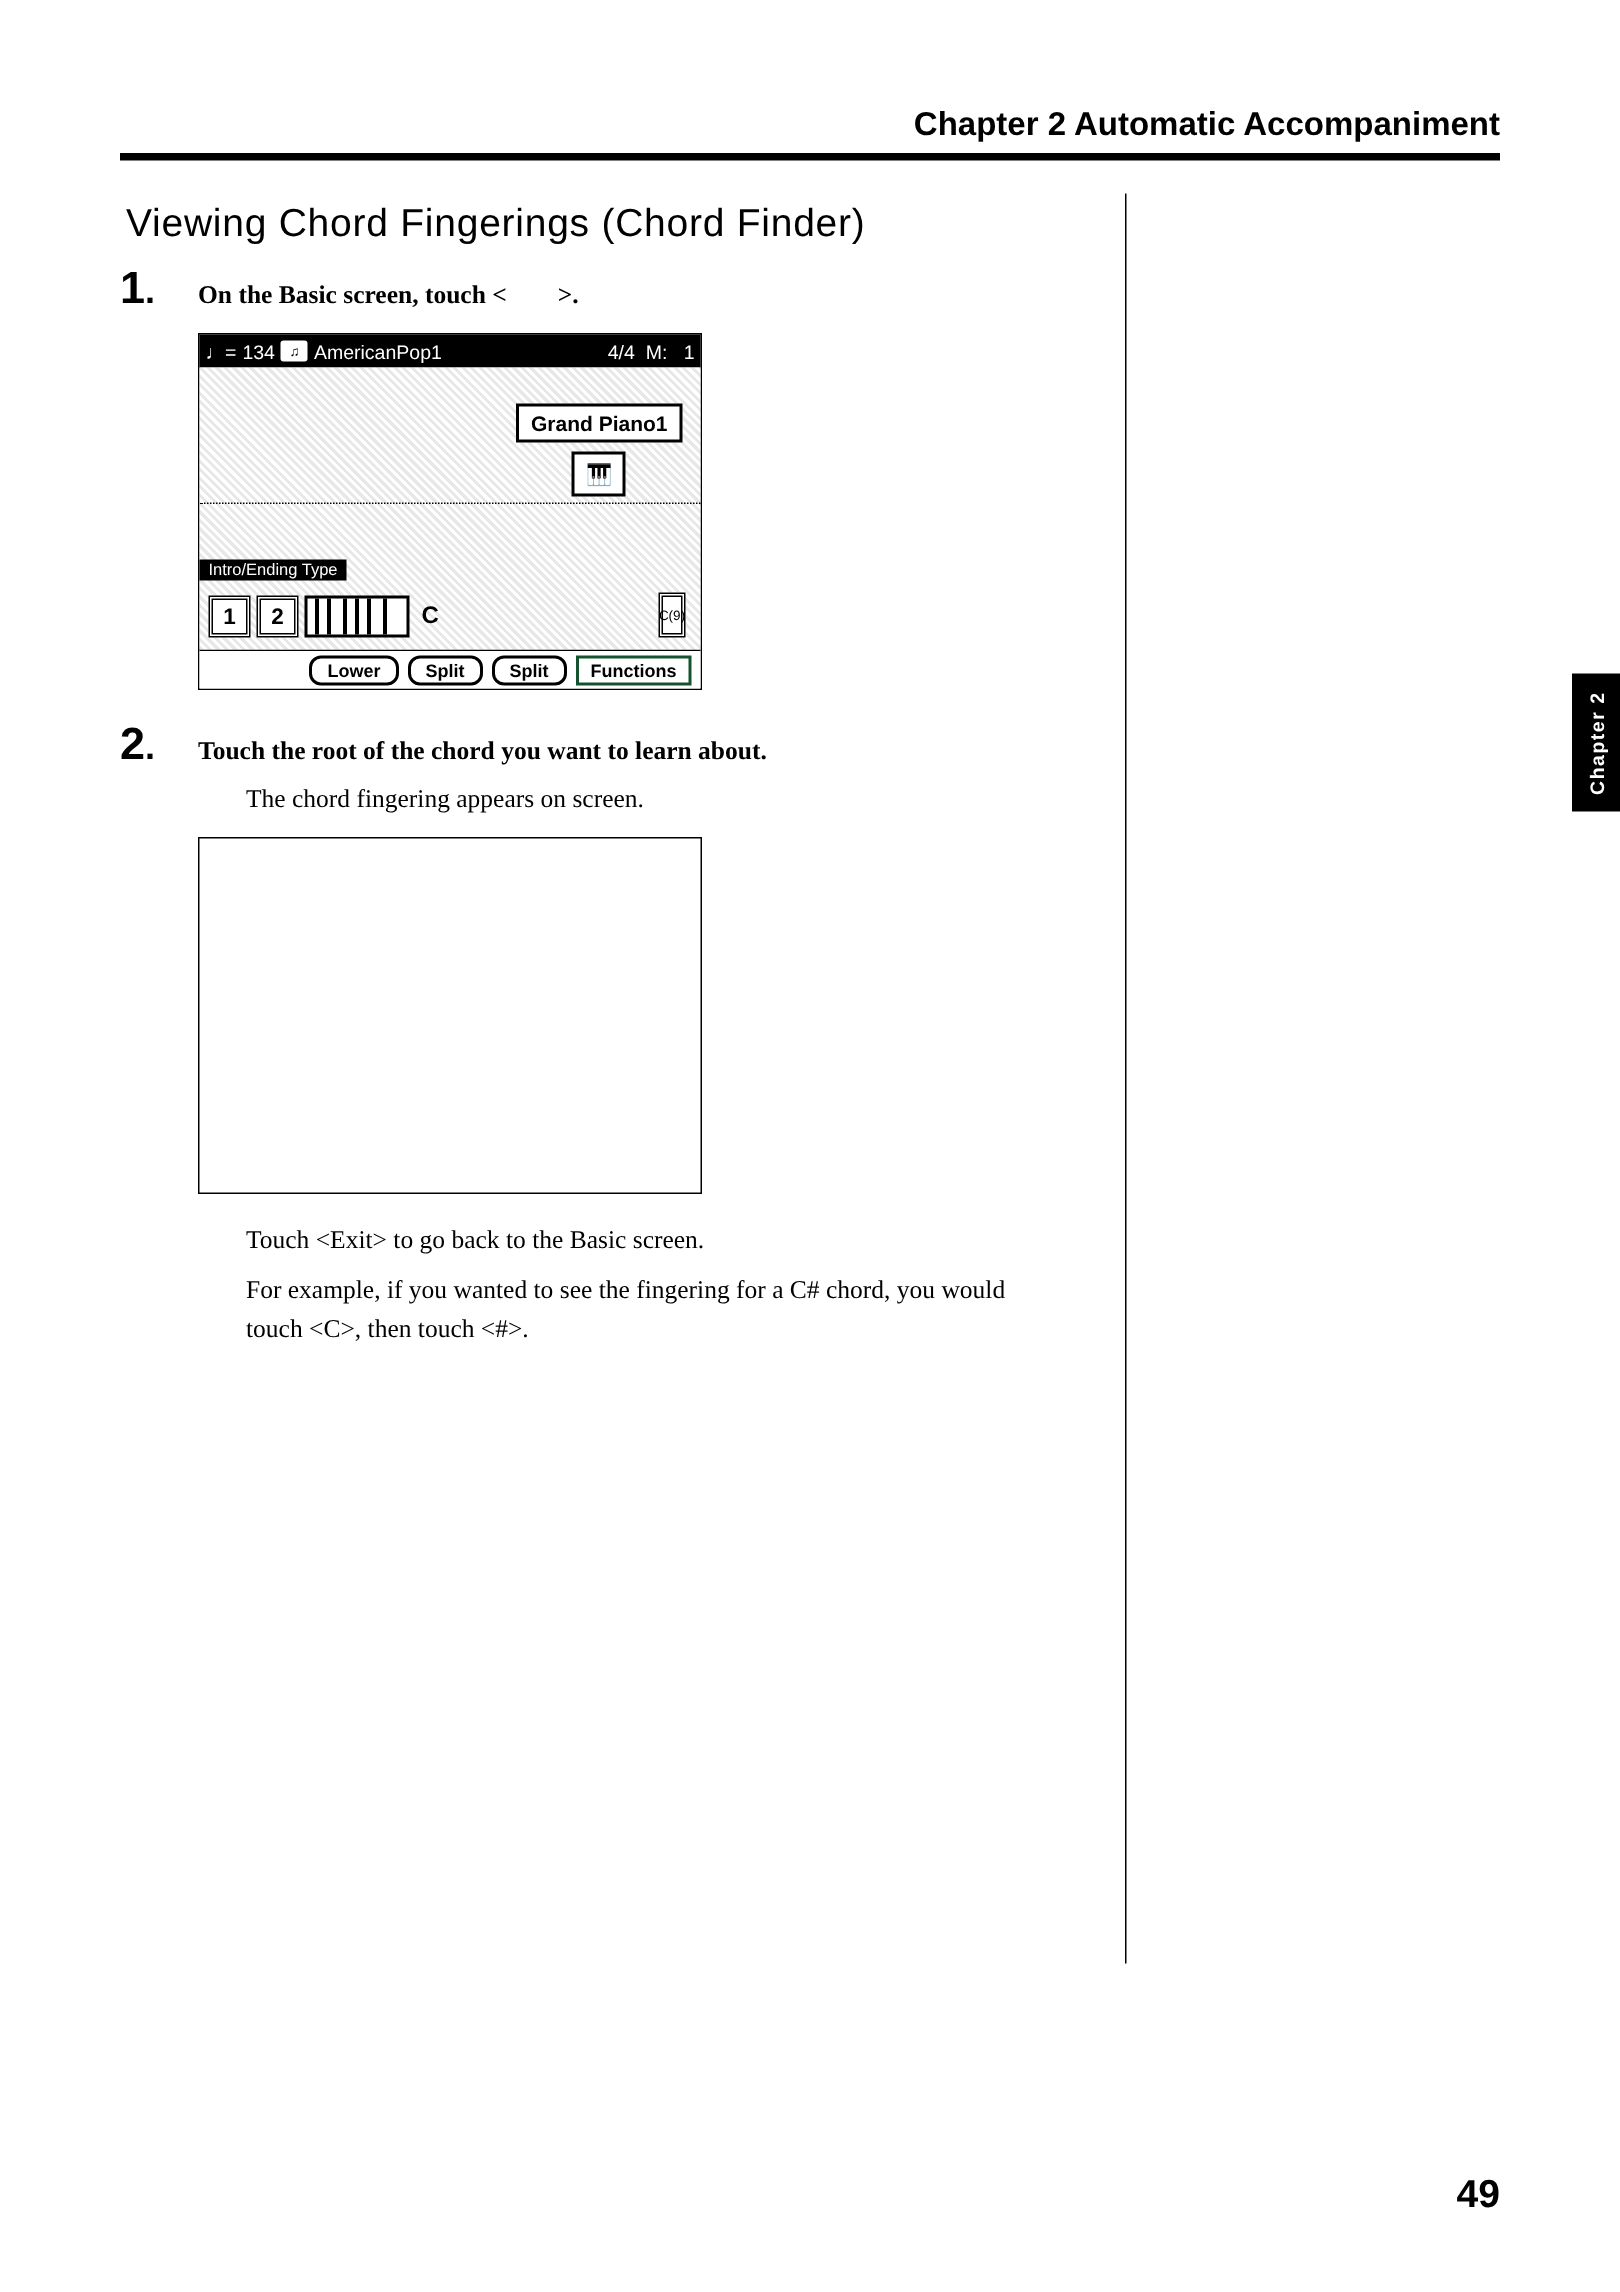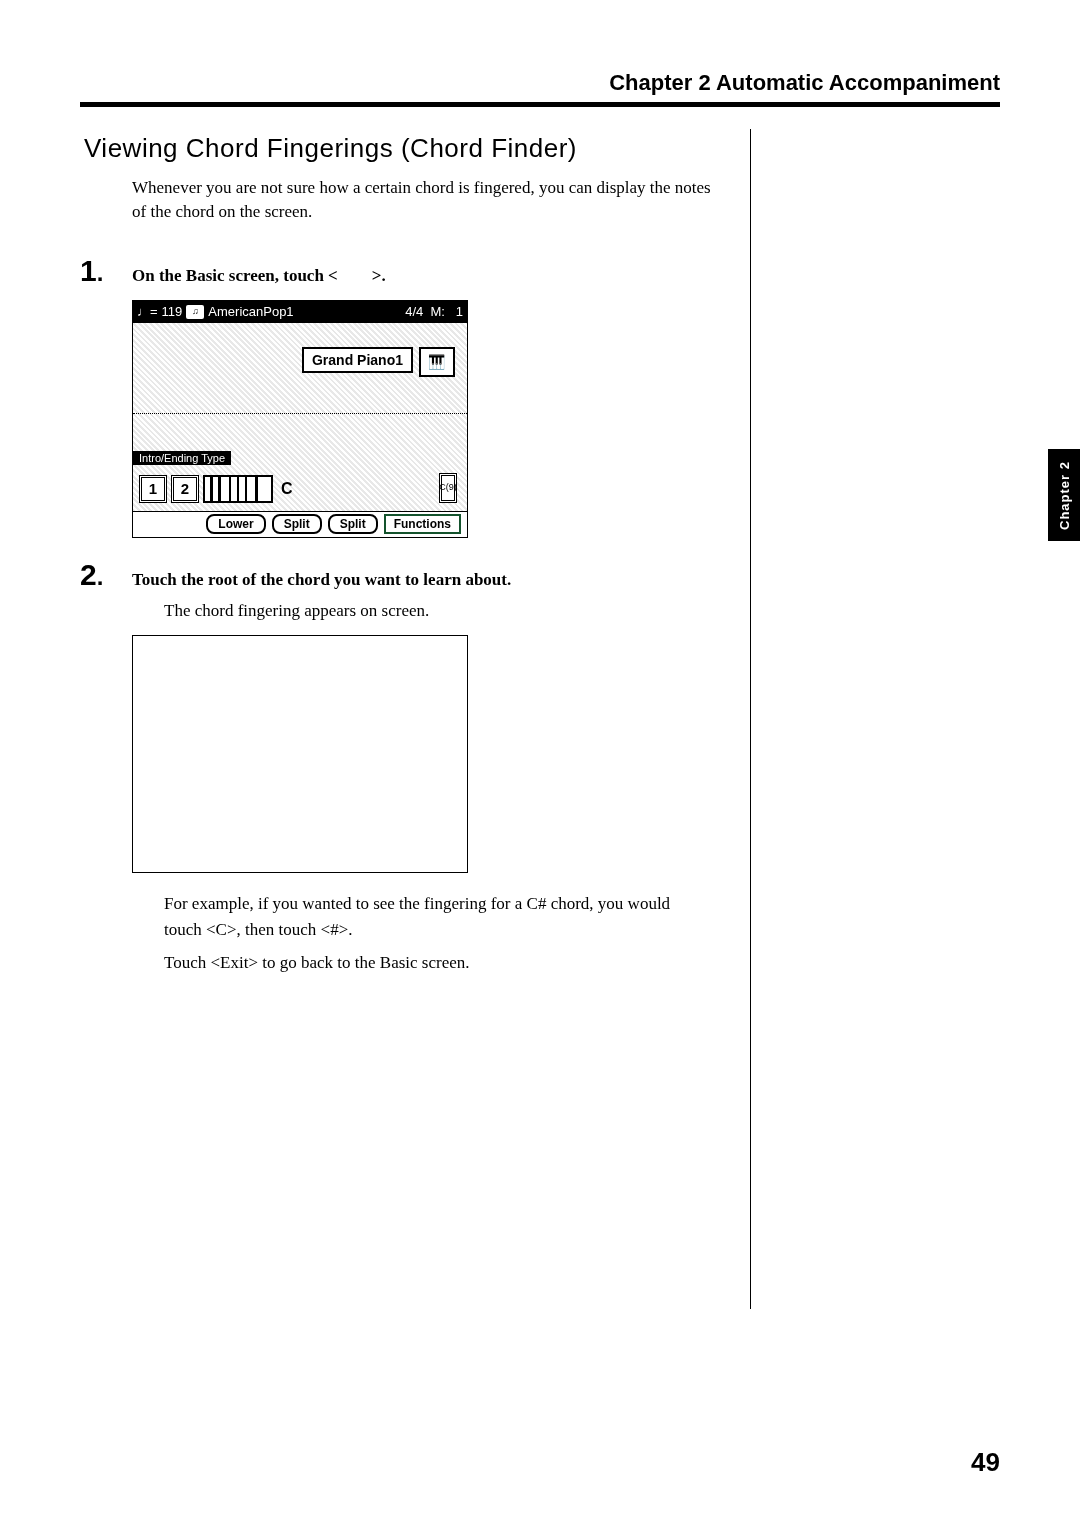--- a/index.html
+++ b/index.html
@@ -59,7 +59,6 @@
     <div class="main-col">
 
       <div class="section-title">Viewing Chord Fingerings (Chord Finder)</div>
-      <div class="intro">Whenever you are not sure how a certain chord is fingered, you can display the notes of the chord on the screen.</div>
 
       <div class="step">
         <div class="step-row">

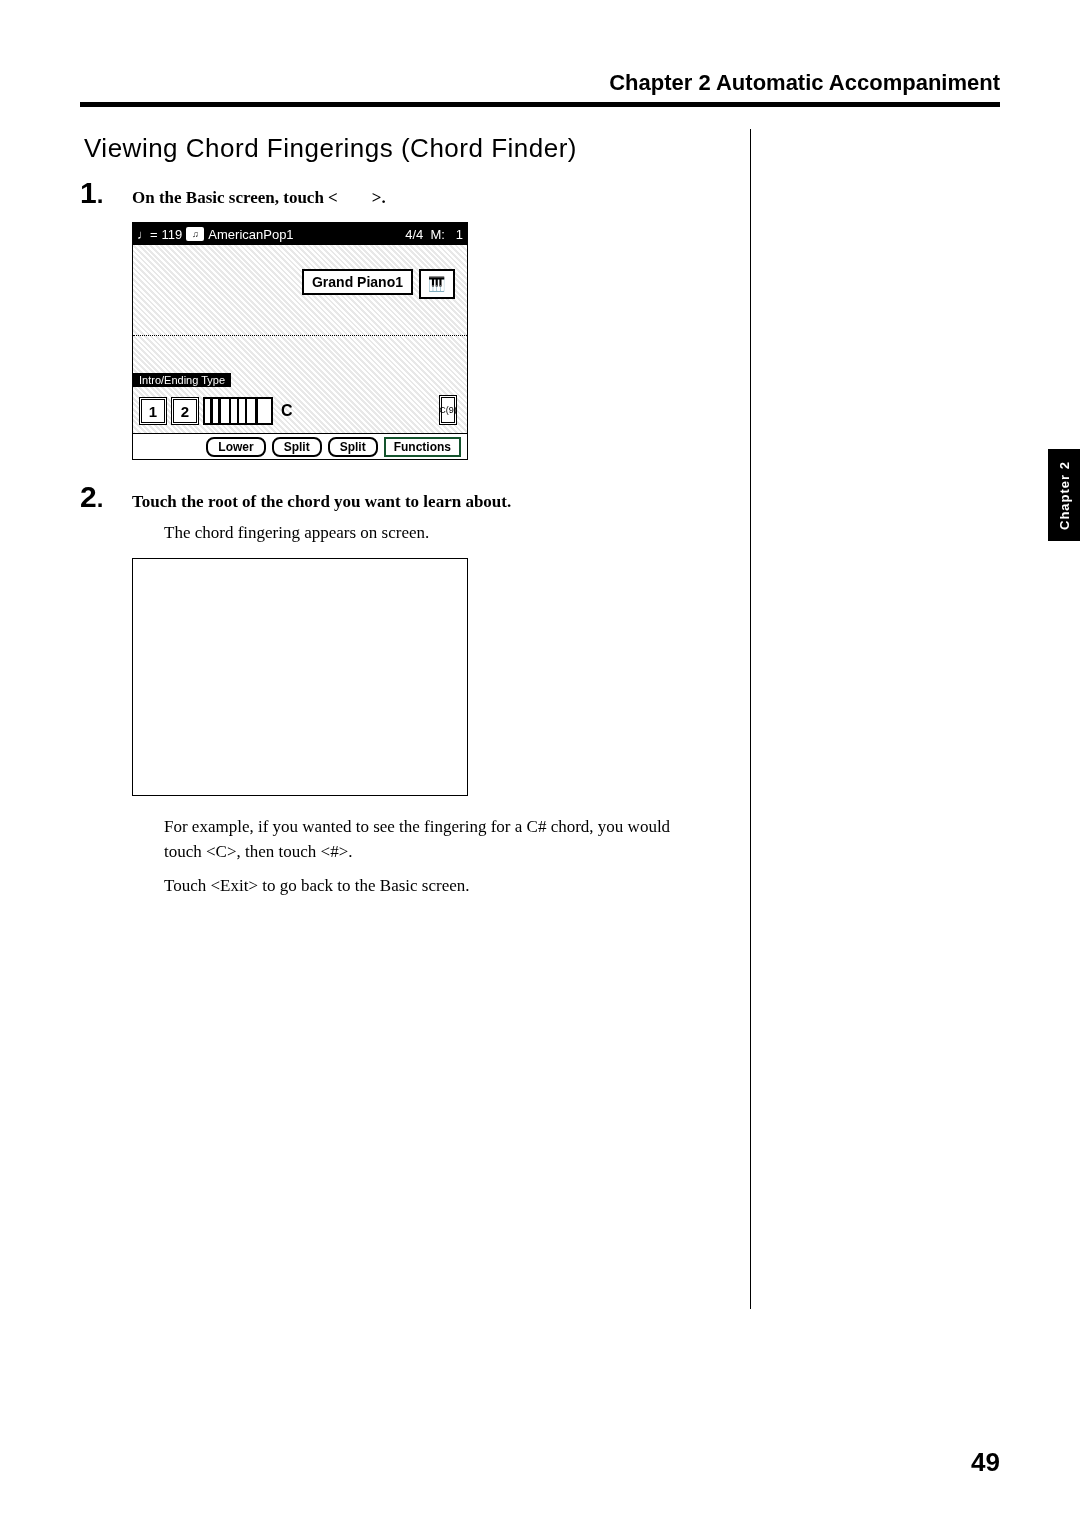--- a/index.html
+++ b/index.html
@@ -74,7 +74,7 @@
           <div class="scr-top">
             <div class="left">
               <span>♩=</span>
-                <span>119</span>
+                <span>134</span>
               <span class="notes-icon">♫</span>
               <span>AmericanPop1</span>
             </div>

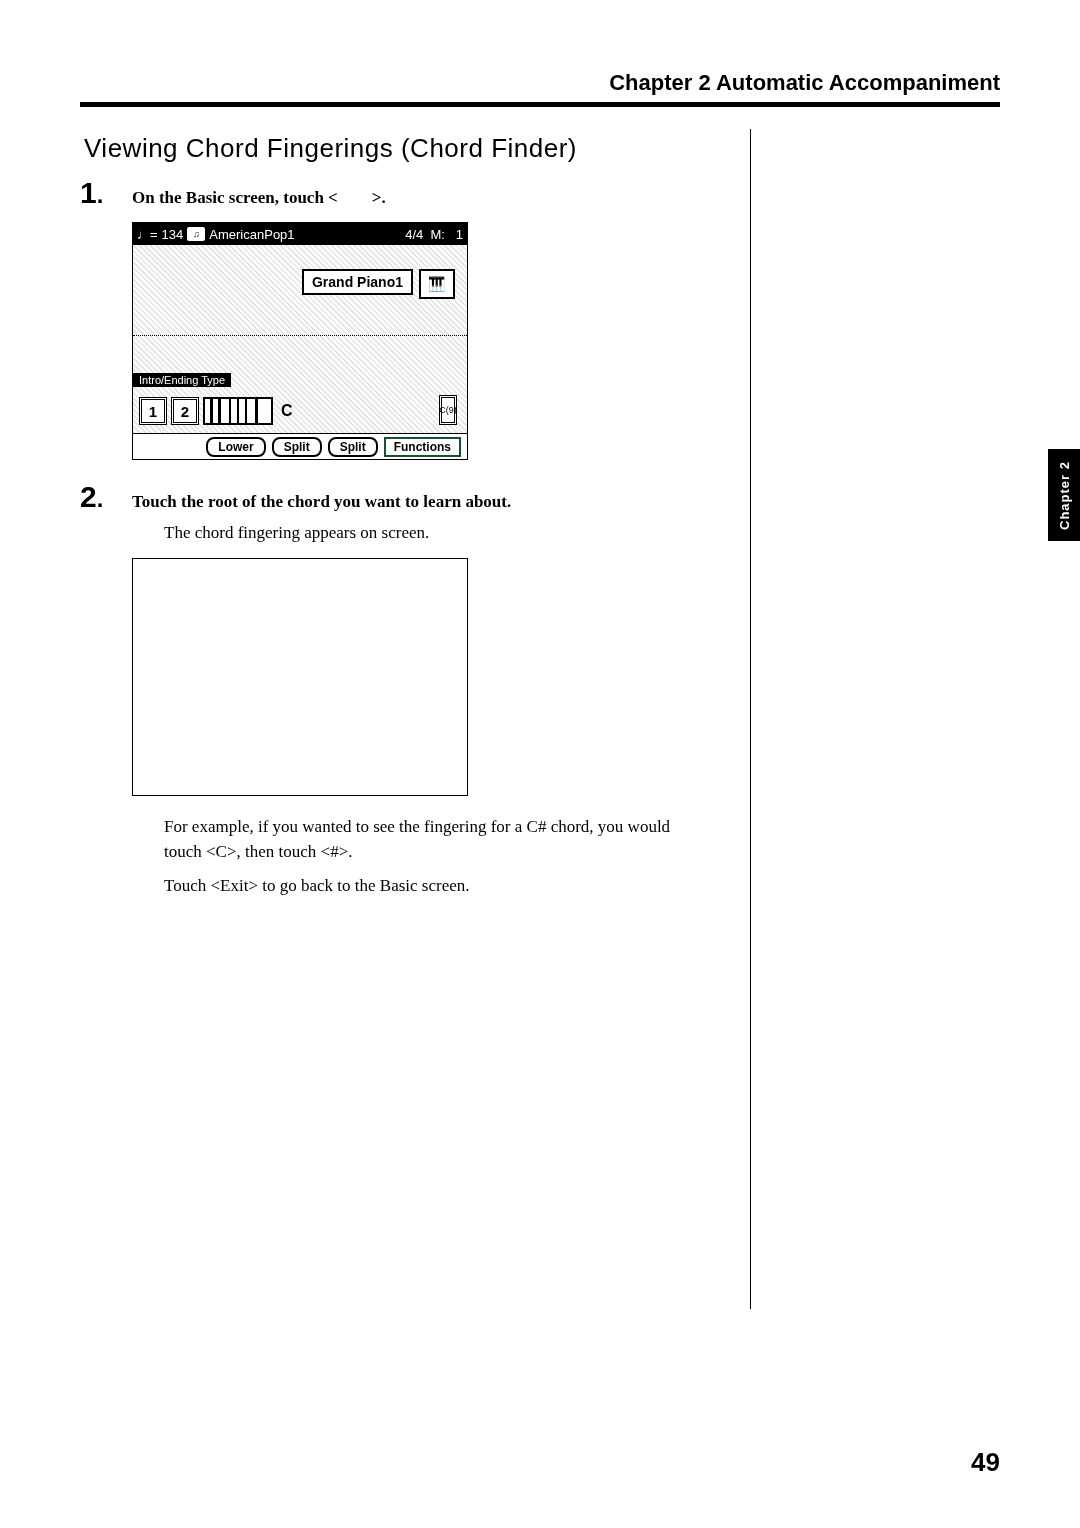--- a/index.html
+++ b/index.html
@@ -27,7 +27,7 @@
   .scr-top .notes-icon { width:18px; height:14px; background:#fff; border-radius:2px; display:flex; align-items:center; justify-content:center; color:#000; font-size:9px; line-height:1; }
   .scr-top .spacer { flex:1; }
   .scr-mid { flex:1; position:relative; background:repeating-linear-gradient(45deg,#e8e8e8 0 2px,#fff 2px 4px); }
-  .tone-box { position:absolute; top:24px; right:12px; display:flex; align-items:flex-start; gap:6px; }
+  .tone-box { position:absolute; top:24px; right:12px; display:flex; align-items:center; gap:6px;flex-direction:column; }
   .tone-label { background:#fff; border:2px solid #000; padding:3px 8px; font-size:14px; font-weight:bold; }
   .piano-icon { width:36px; height:30px; border:2px solid #000; background:#fff; display:flex; align-items:center; justify-content:center; font-size:14px; }
   .dotted-divider { position:absolute; left:0; right:0; top:90px; border-top:1.5px dotted #000; }

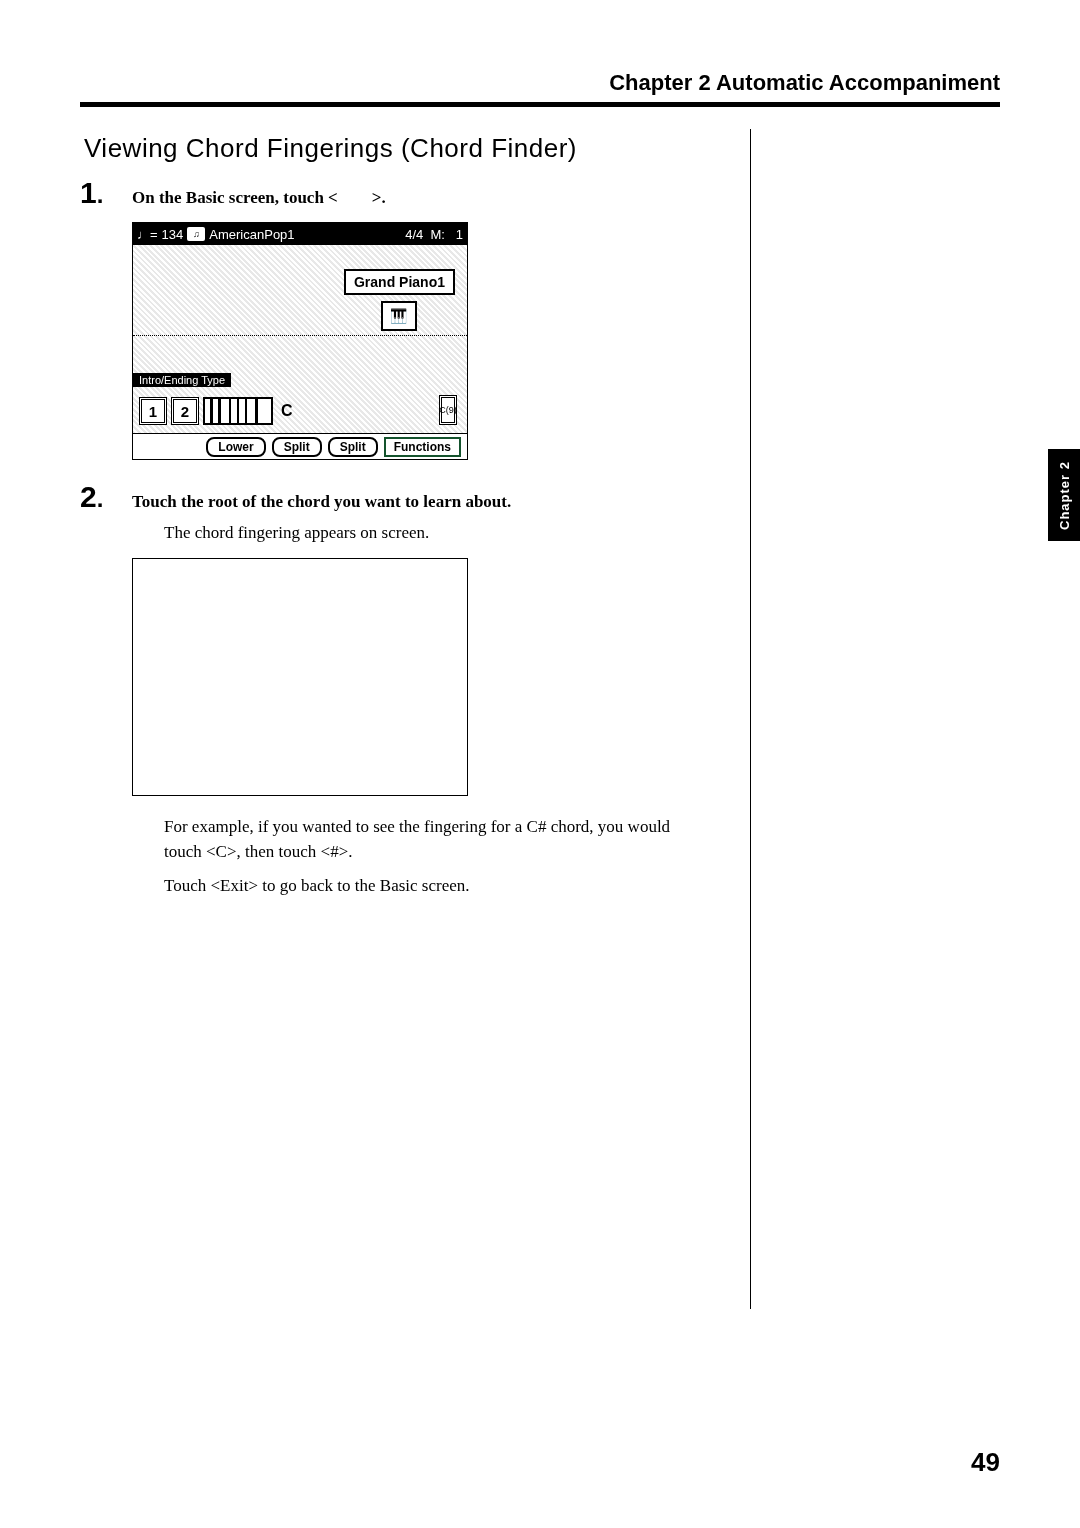--- a/index.html
+++ b/index.html
@@ -120,8 +120,8 @@
       <div class="placeholder-box"></div>
 
       <div class="step-body">
+        <p>Touch &lt;Exit&gt; to go back to the Basic screen.</p>
         <p>For example, if you wanted to see the fingering for a C# chord, you would touch &lt;C&gt;, then touch &lt;#&gt;.</p>
-        <p>Touch &lt;Exit&gt; to go back to the Basic screen.</p>
       </div>
 
     </div>

